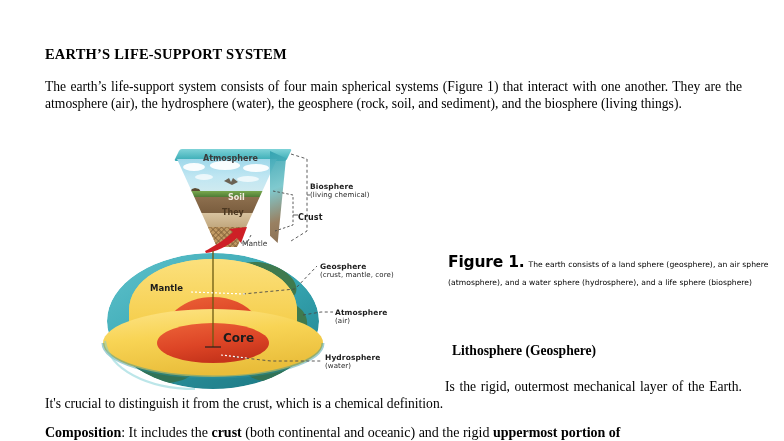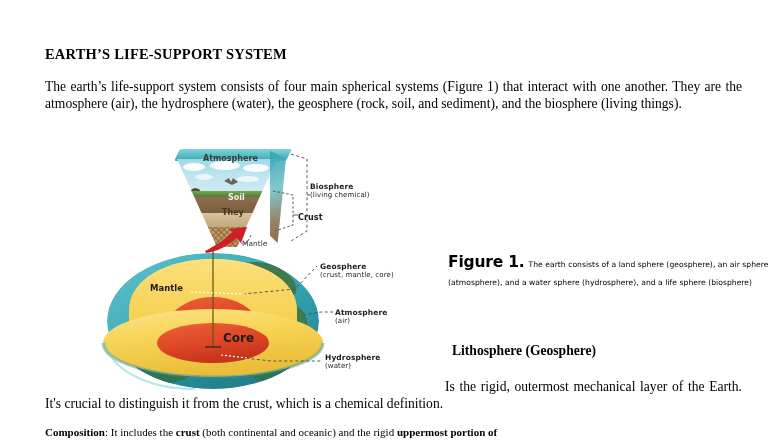--- a/index.html
+++ b/index.html
@@ -234,7 +234,7 @@
     left: 45px;
     top: 424px;
     width: 697px;
-    font-size: 11px;
+    font-size: 14px;
     line-height: 17.2px;
     text-align: justify;
   }

